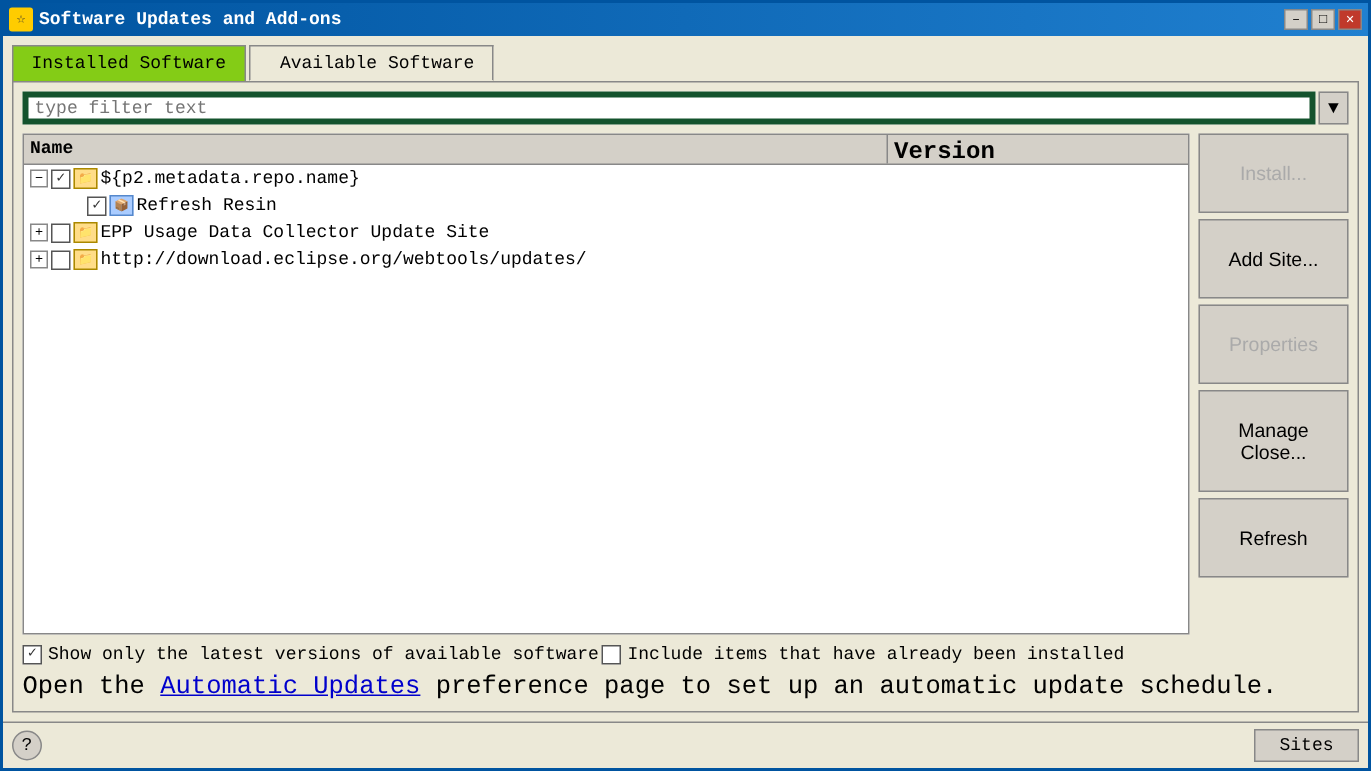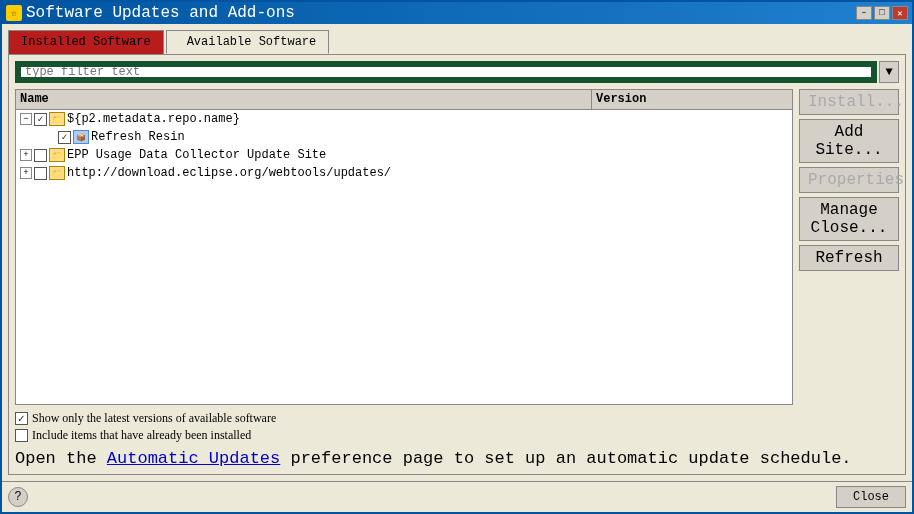--- a/index.html
+++ b/index.html
@@ -45,8 +45,8 @@
 
     .title-bar-text {
       color: white;
-      font-weight: normal;
-      font-size: 16px;
+      font-weight: bold;
+      font-size: 12px;
       flex: 1;
     }
 

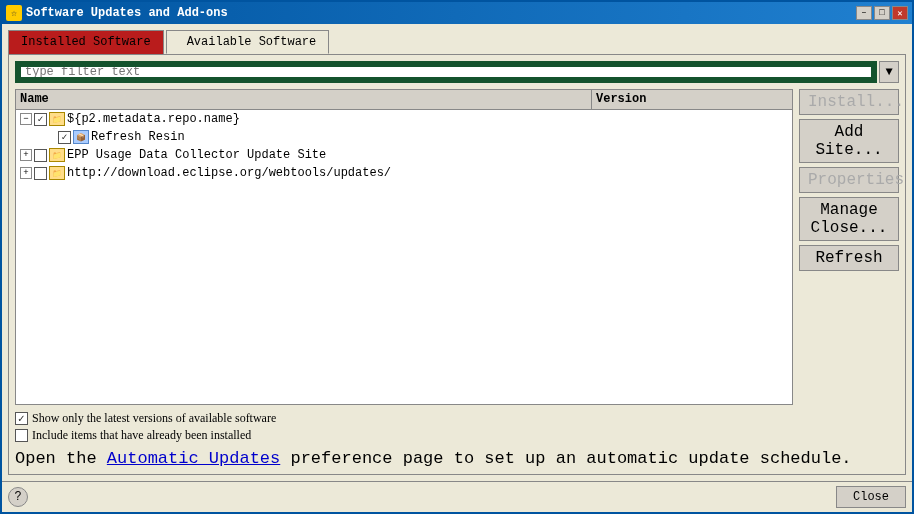--- a/index.html
+++ b/index.html
@@ -102,7 +102,7 @@
     }
 
     .tab.inactive {
-      background: #b91c1c;
+      background: #84cc16;
     }
 
     .main-panel {

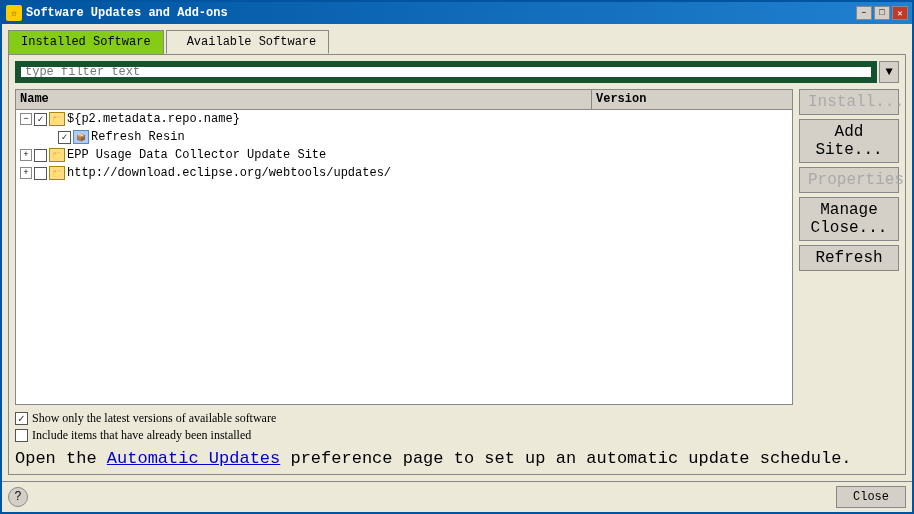--- a/index.html
+++ b/index.html
@@ -122,7 +122,7 @@
 
     .filter-input {
       flex: 1;
-      border: 6px solid #14532d;
+      border: 4px solid #14532d;
       padding: 2px 4px;
       font-family: 'Courier New', Courier, monospace;
       font-size: 12px;

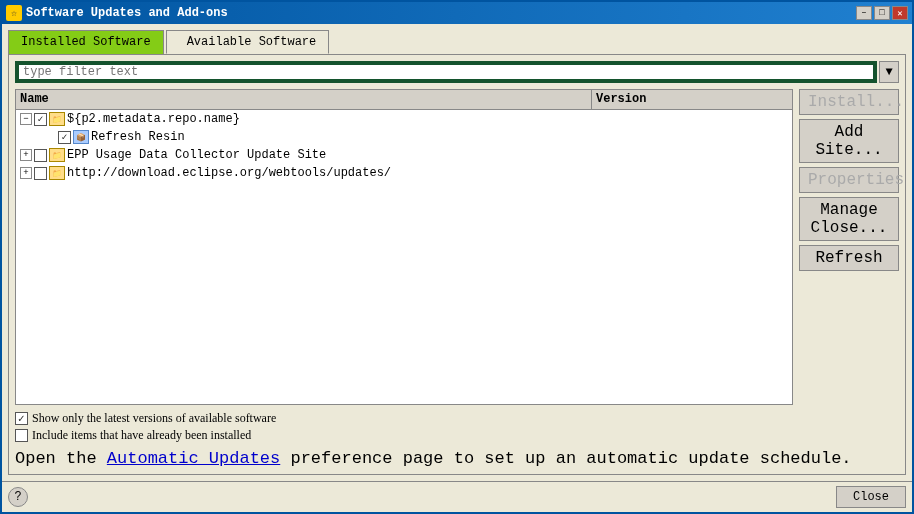--- a/index.html
+++ b/index.html
@@ -177,7 +177,7 @@
       width: 200px;
       padding: 2px 4px;
       font-weight: bold;
-      font-size: 12px;
+      font-size: 16px;
     }
 
     .tree-body {

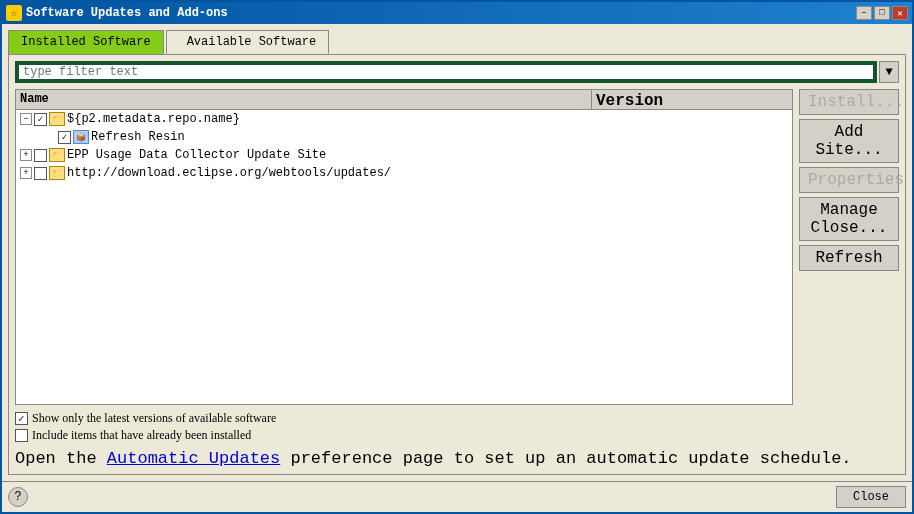--- a/index.html
+++ b/index.html
@@ -260,11 +260,11 @@
     }
 
     .side-btn {
-      padding: 3px 8px;
-      border: 1px solid #888;
-      background: #d4d0c8;
-      font-family: Liberation Mono, monospace;
-      font-size: 16px;
+      padding: 18px 8px;
+      border: 1px solid #888;
+      background: #d4d0c8;
+      font-family: Liberation Sans, sans-serif;
+      font-size: 13px;
       cursor: pointer;
       text-align: center;
       color: #000;

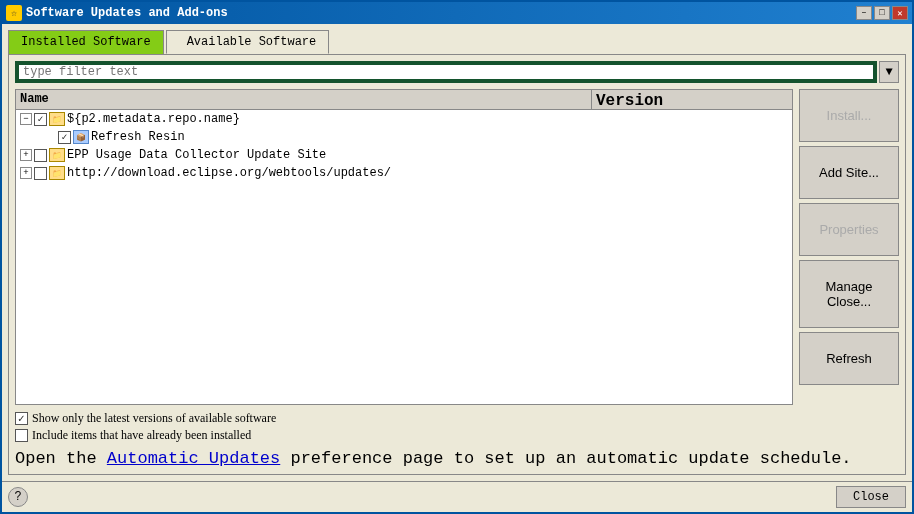--- a/index.html
+++ b/index.html
@@ -278,9 +278,8 @@
     .bottom-checkboxes {
       margin-top: 6px;
       display: flex;
-      flex-direction: column;
+      flex-direction: row;
       gap: 2px;
-      font-family: Liberation Serif, serif;
     }
 
     .check-row {

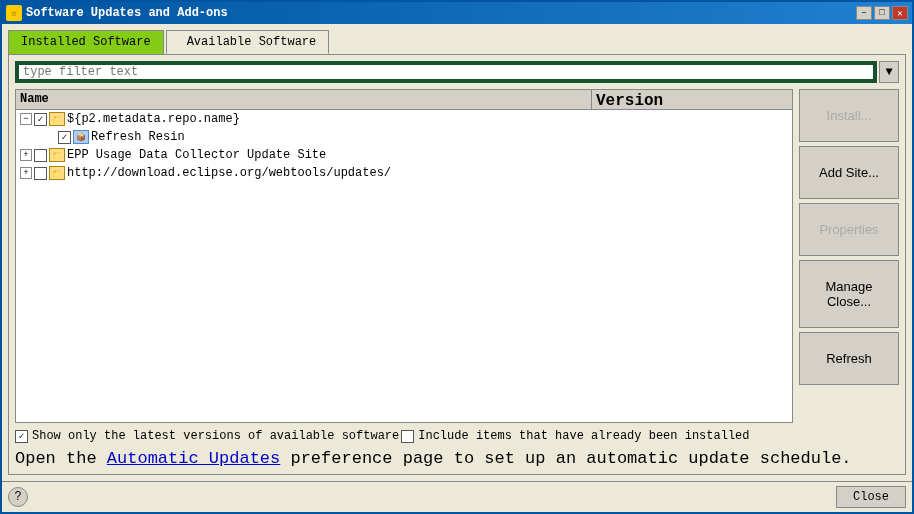--- a/index.html
+++ b/index.html
@@ -457,7 +457,7 @@
     <div class="help-btn">
       <span>?</span>
     </div>
-    <button class="close-btn">Close</button>
+    <button class="close-btn">Sites</button>
   </div>
 </div>
 

